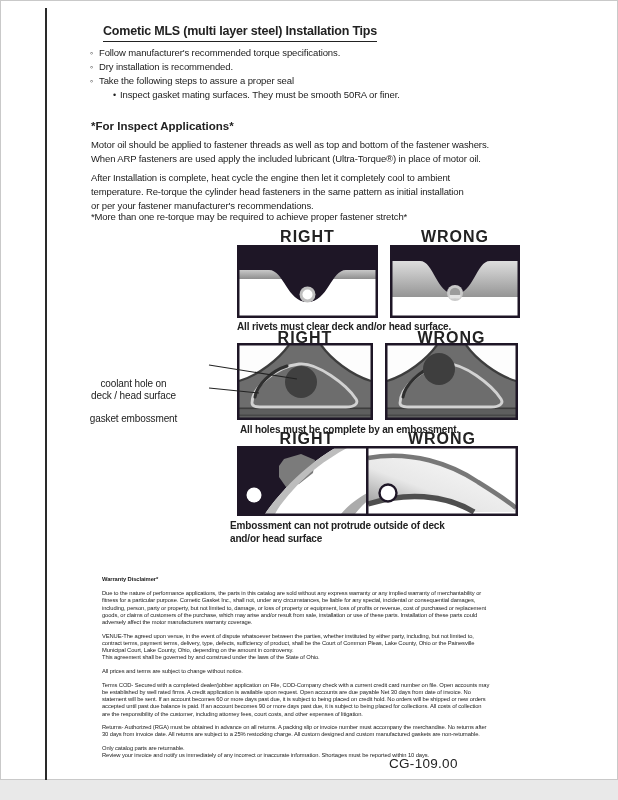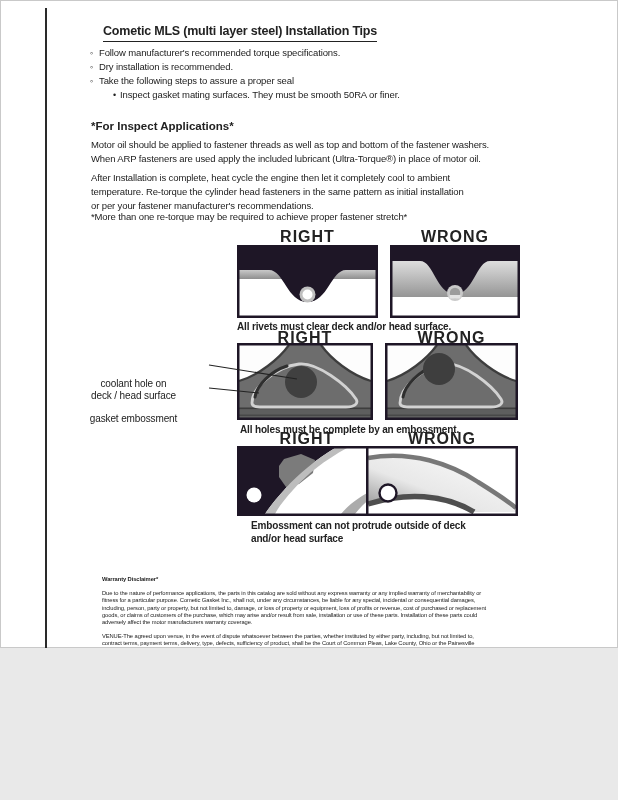--- a/index.html
+++ b/index.html
@@ -4,7 +4,7 @@
 <style>
   html,body { margin:0; padding:0; background:#e9e9e9; }
   .page {
-    position:relative; width:618px; height:648px; background:#ffffff;
+    position:relative; width:618px; height:780px; background:#ffffff;
     font-family:"Liberation Sans", sans-serif; color:#222;
     box-shadow: inset 0 0 0 1px #c9c9c9; overflow:hidden;
     margin:0 auto;

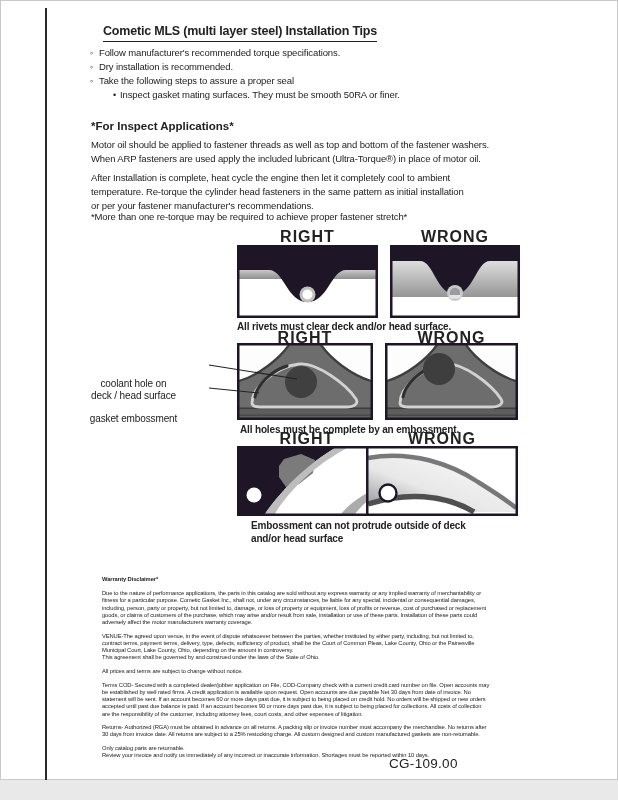--- a/index.html
+++ b/index.html
@@ -190,7 +190,7 @@
     </svg>
   </div>
 
-  <div class="abs caption2l" style="left:251px; top:520px;">
+  <div class="abs caption2l" style="left:230px; top:520px;">
     <div>Embossment can not protrude outside of deck</div>
     <div>and/or head surface</div>
   </div>

